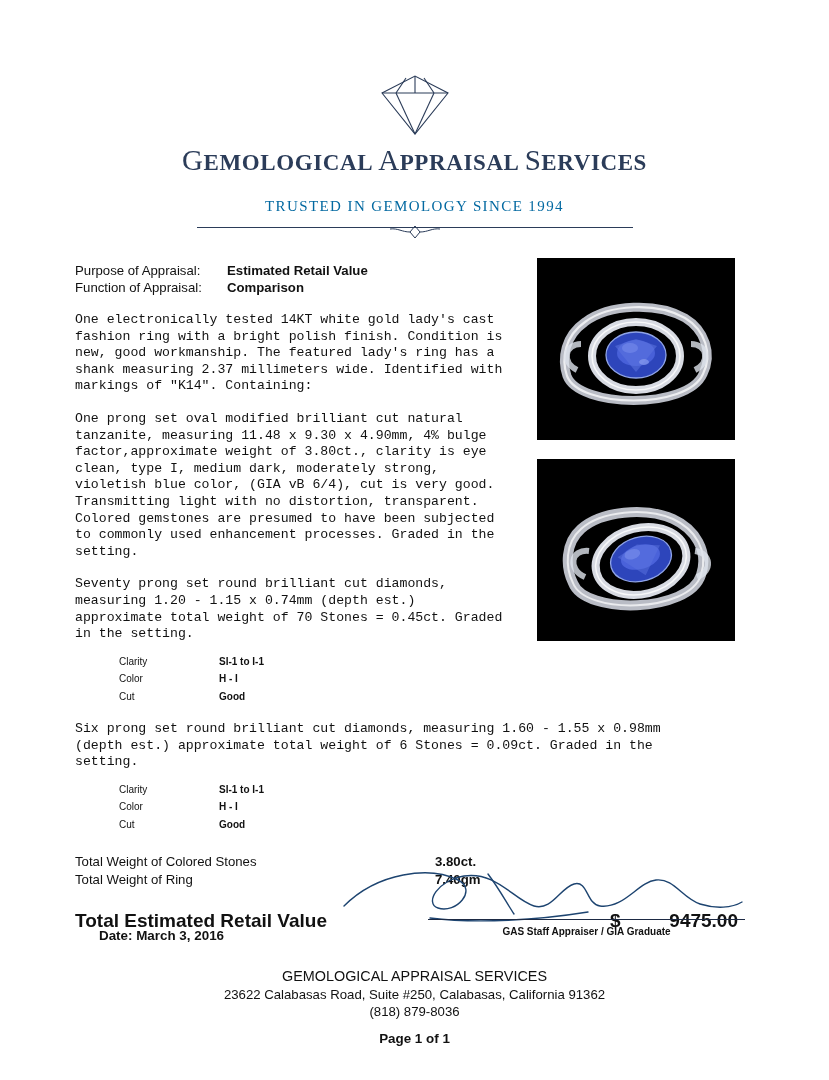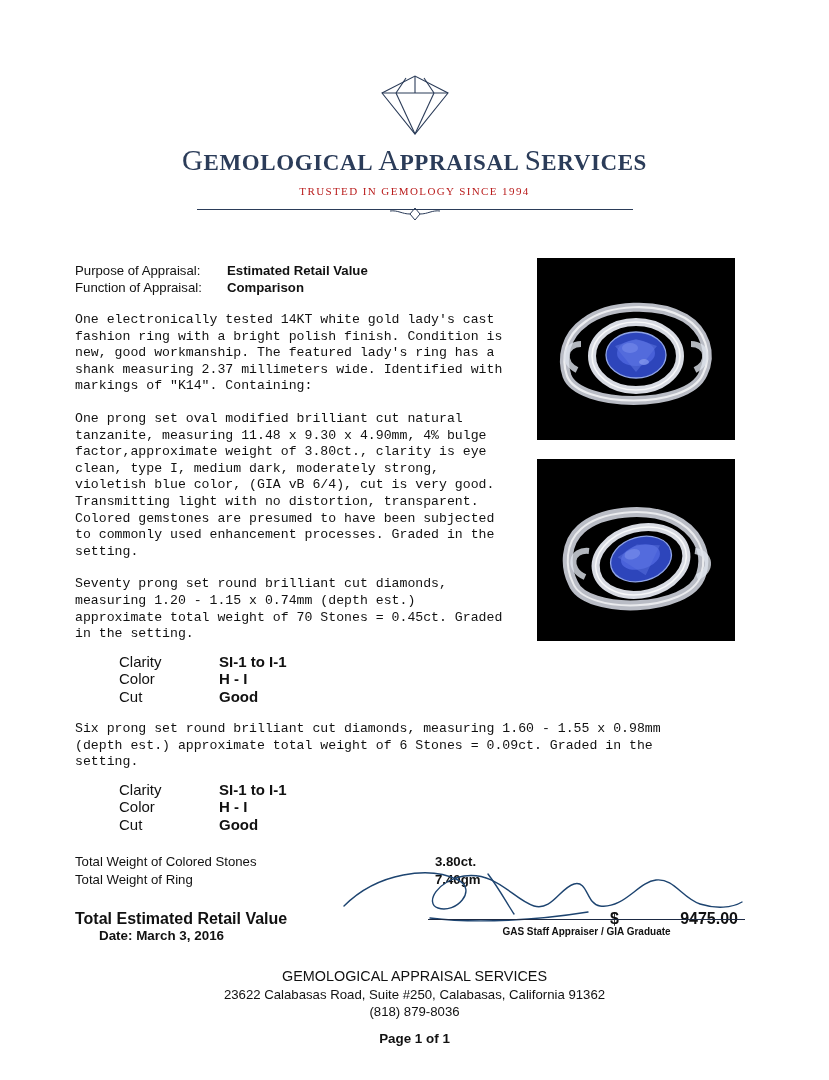--- a/index.html
+++ b/index.html
@@ -45,10 +45,10 @@
   }
   .tagline {
     font-family: "Liberation Serif", serif;
-    color: #b91c1c;
-    font-size: 11px;
+    color: #0369a1;
+    font-size: 15px;
     letter-spacing: 1.4px;
-    margin-top: 8px;
+    margin-top: 21px;
   }
   .rule-wrap {
     width: 436px;

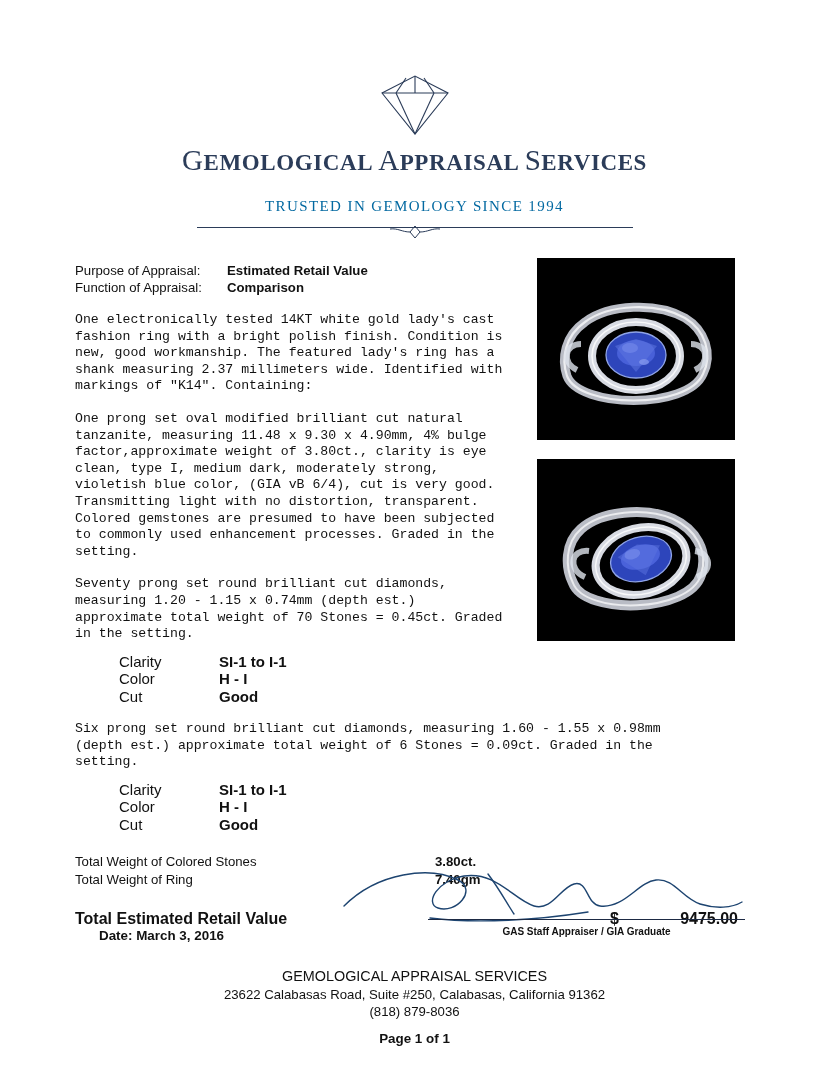--- a/index.html
+++ b/index.html
@@ -102,7 +102,7 @@
   }
   .spec-table {
     margin: 10px 0 0 44px;
-    font-size: 15px;
+    font-size: 10px;
     line-height: 17.5px;
   }
   .spec-row {

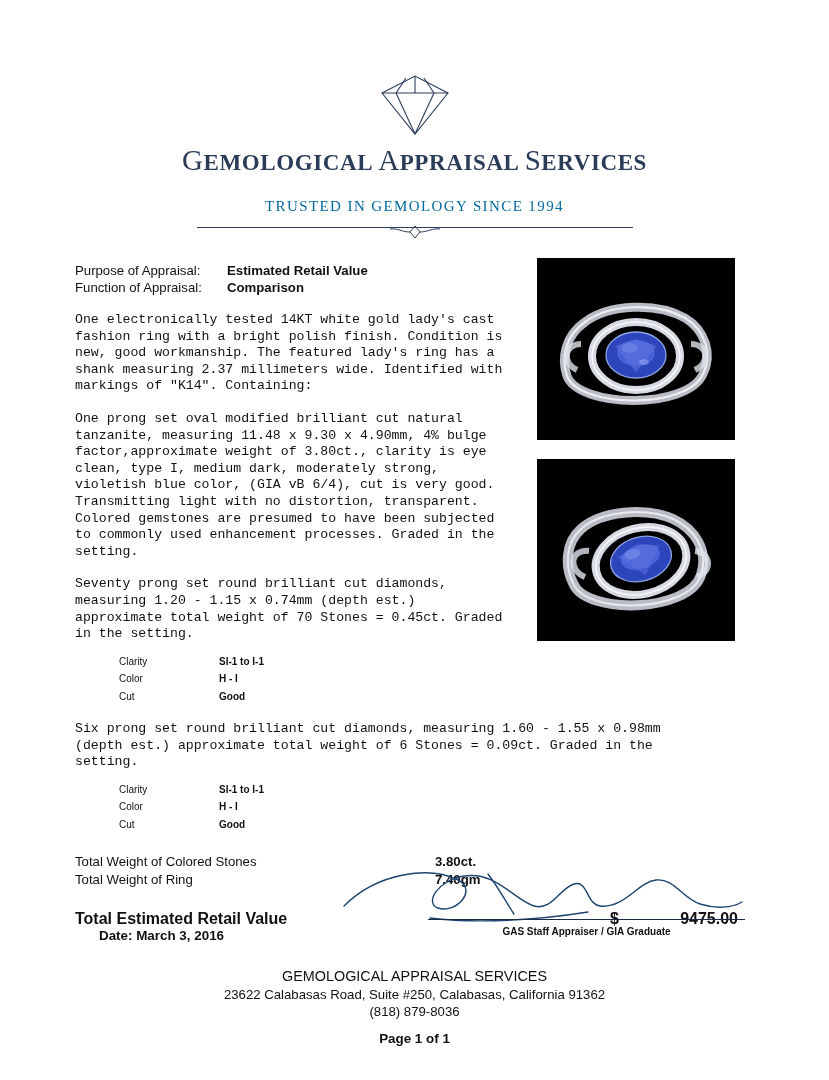--- a/index.html
+++ b/index.html
@@ -145,7 +145,7 @@
     width: 663px;
     display: flex;
     align-items: baseline;
-    font-size: 16px;
+    font-size: 19px;
     font-weight: bold;
   }
   .grand .glabel {

